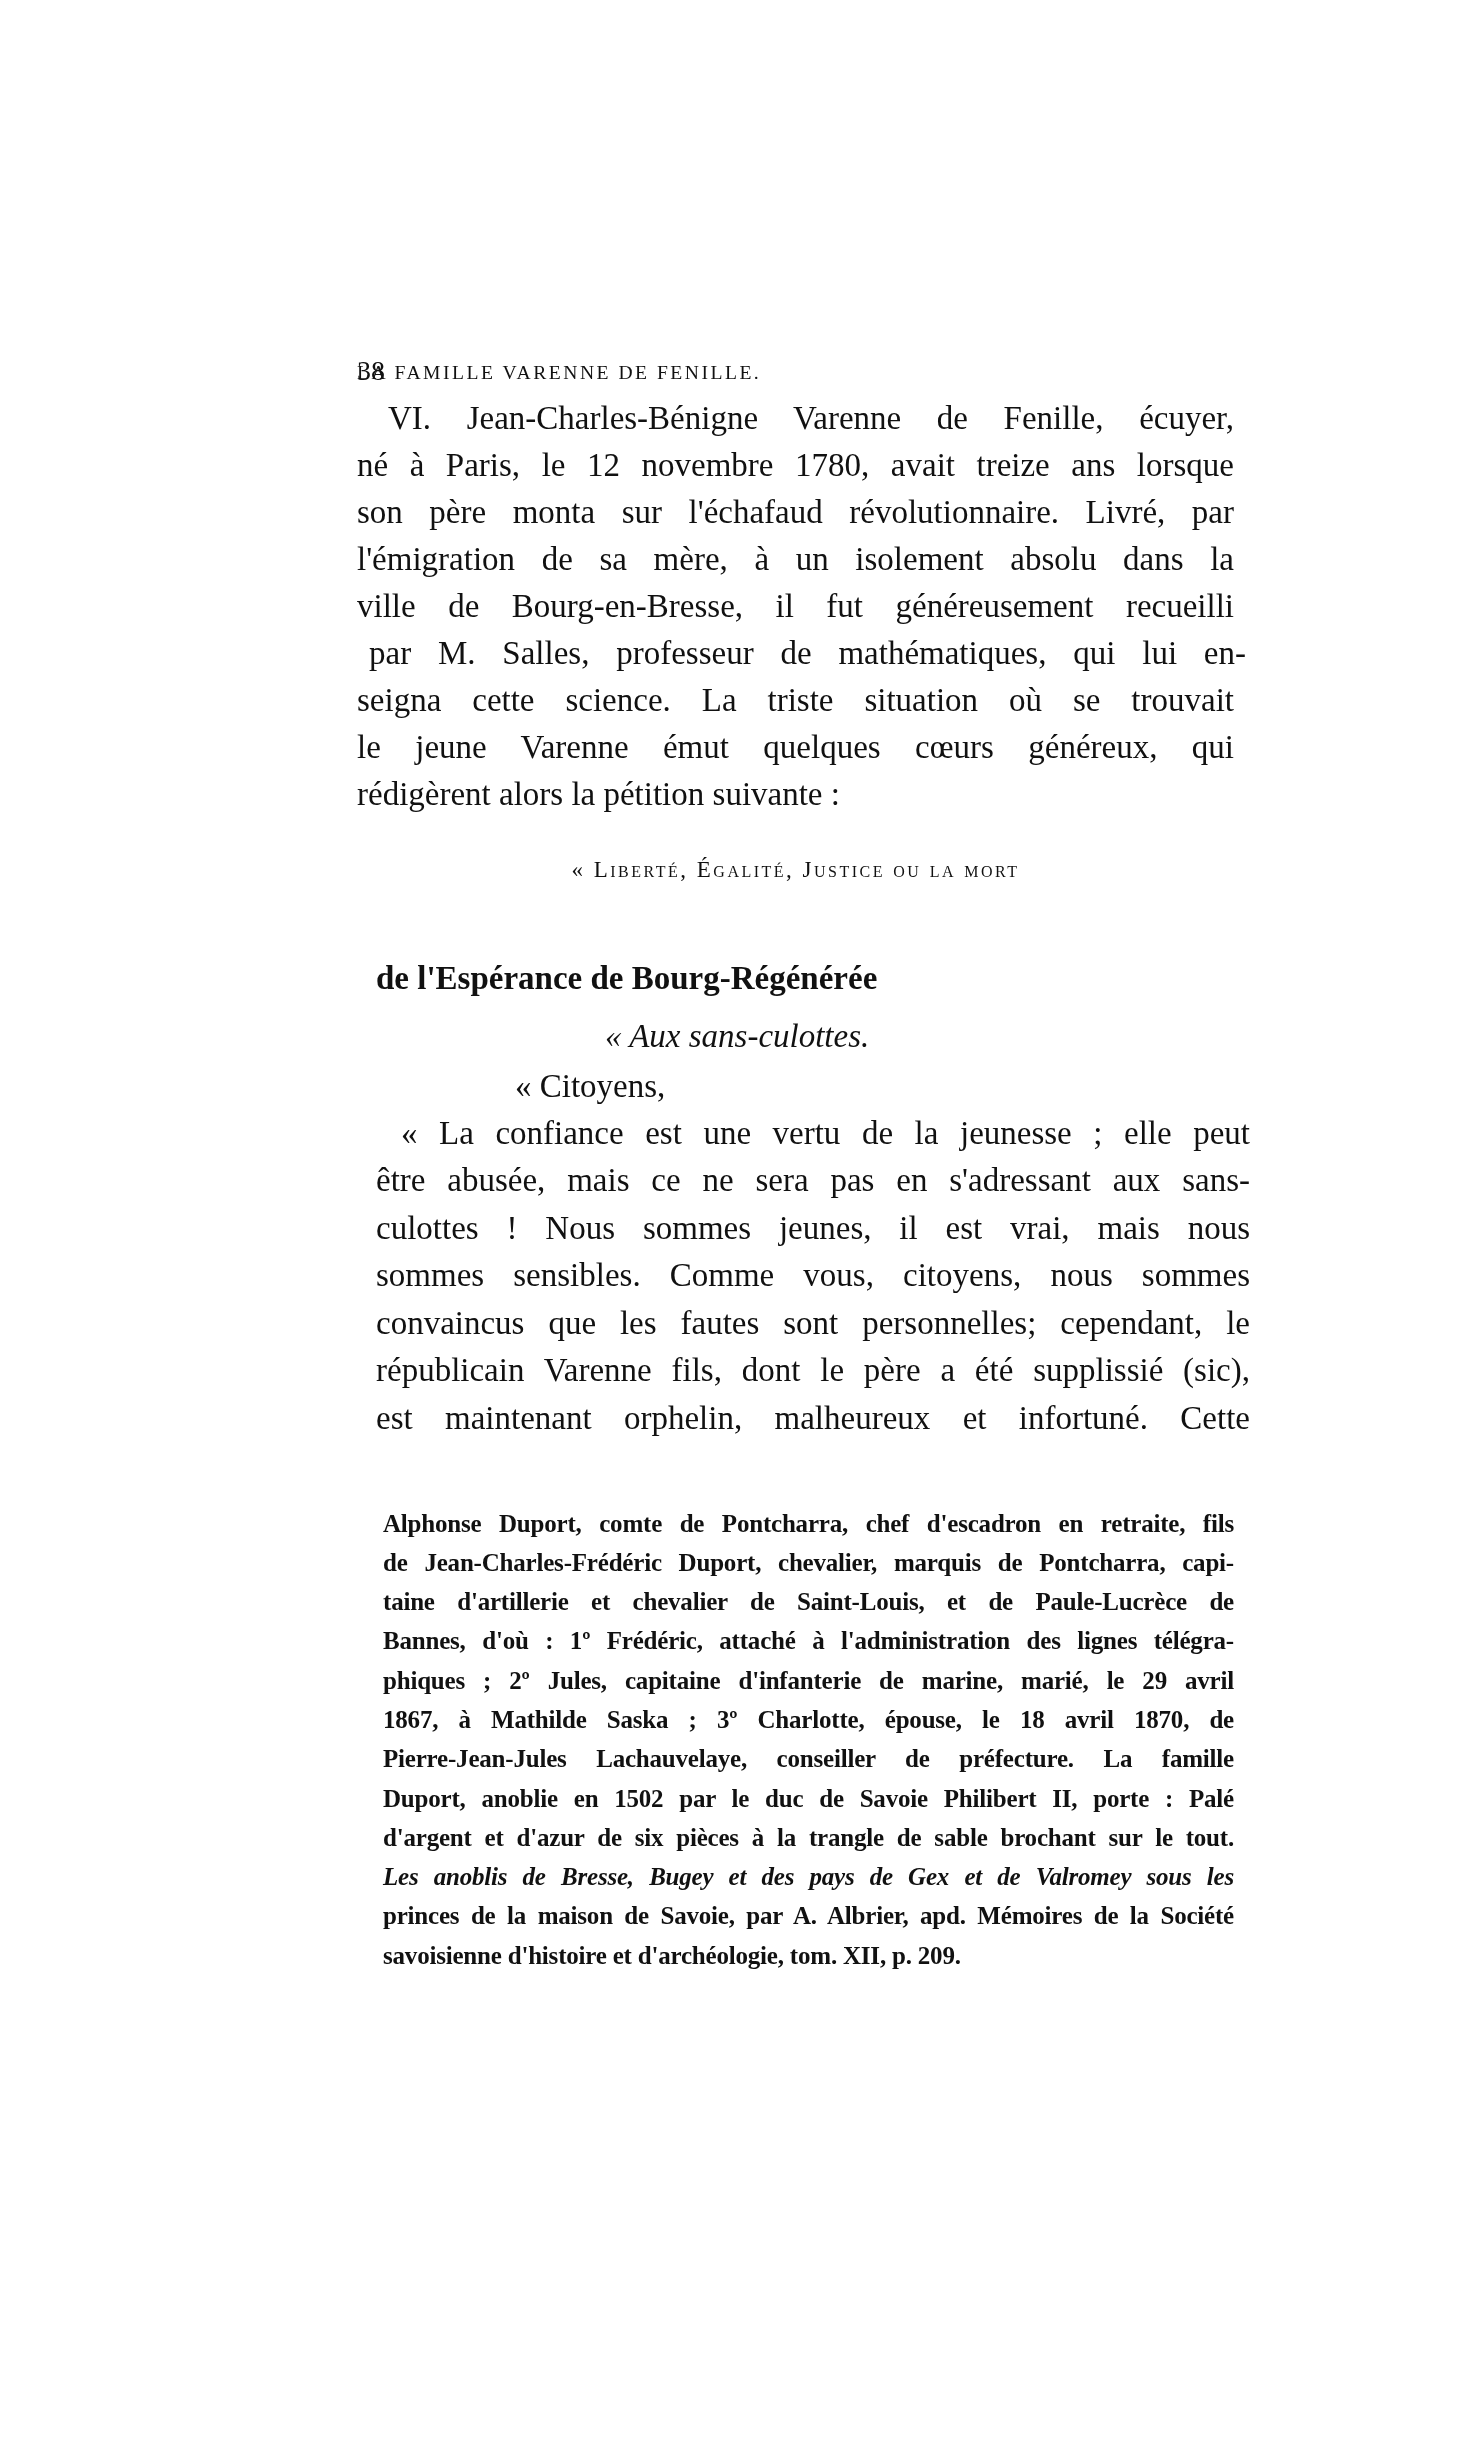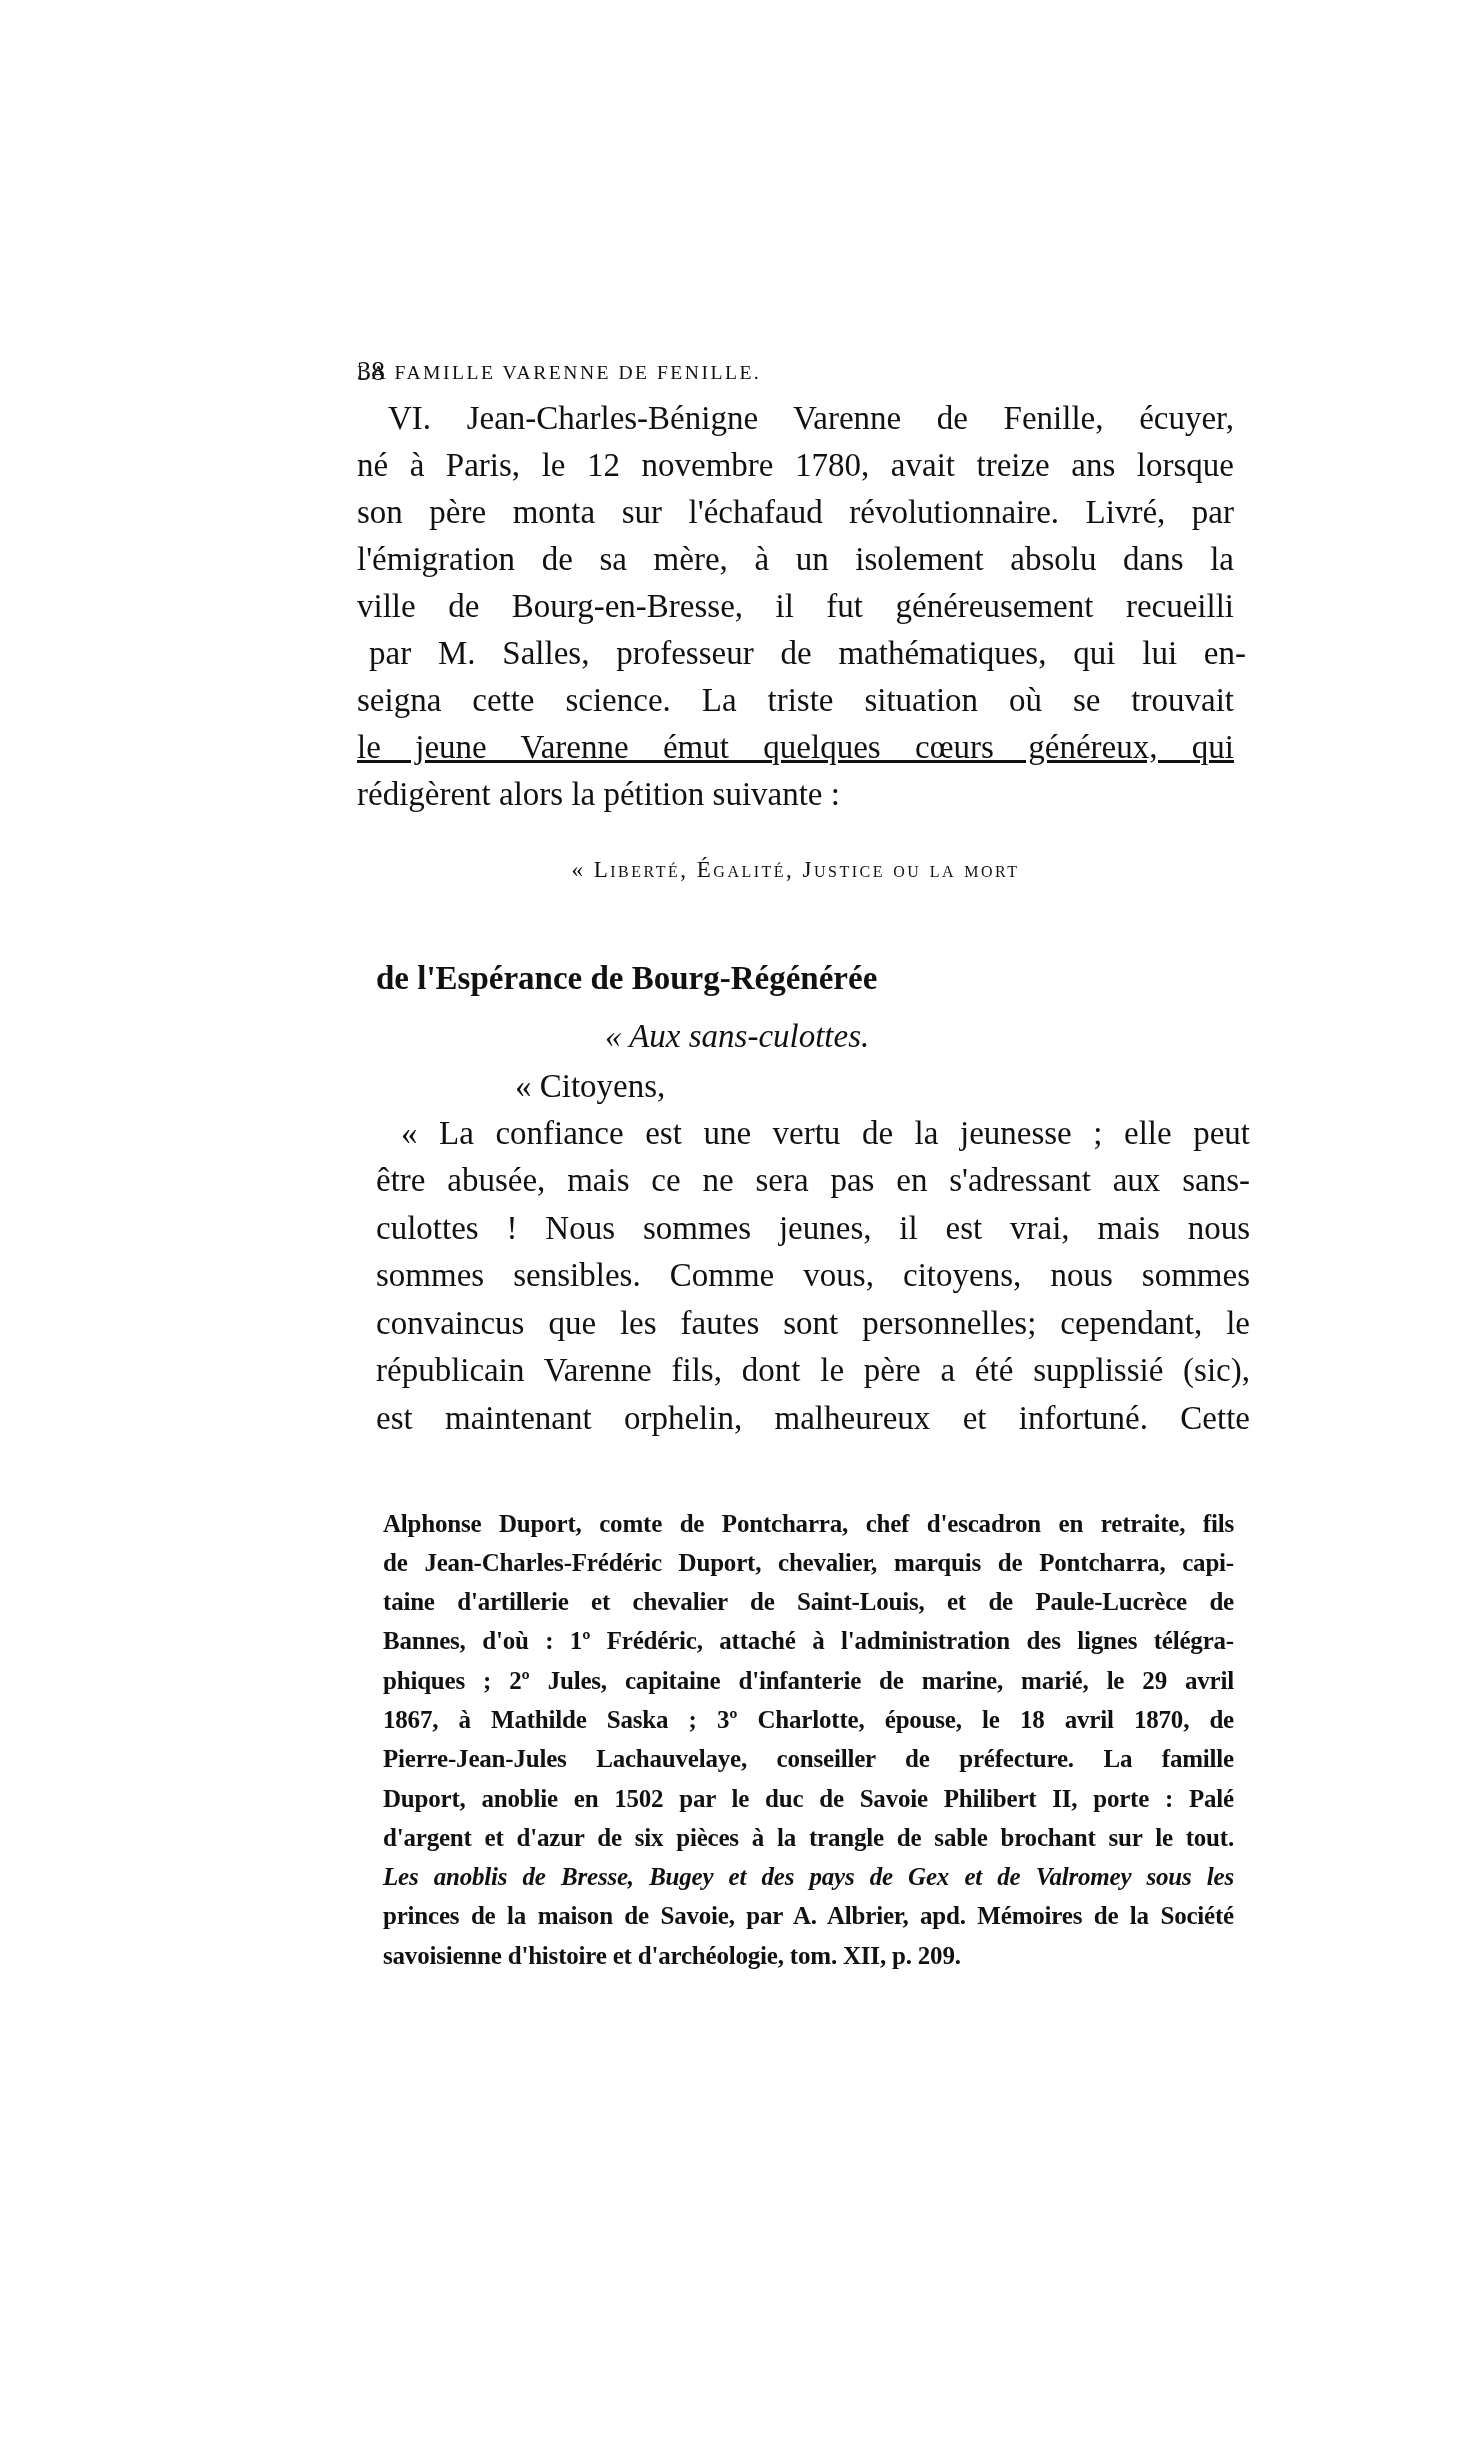--- a/index.html
+++ b/index.html
@@ -39,7 +39,7 @@
   <div class="line" style="top:579px;">ville de Bourg-en-Bresse, il fut généreusement recueilli</div>
   <div class="line" style="top:626px;margin-left:12px;">par M. Salles, professeur de mathématiques, qui lui en-</div>
   <div class="line" style="top:673px;">seigna cette science. La triste situation où se trouvait</div>
-  <div class="line" style="top:720px;text-decoration:underline;">le jeune Varenne émut quelques cœurs généreux, qui</div>
+  <div class="line" style="top:720px;">le jeune Varenne émut quelques cœurs généreux, qui</div>
   <div class="line last" style="top:767px;">rédigèrent alors la pétition suivante :</div>
 
   <div class="motto" style="top:849px;">« Liberté, Égalité, Justice ou la mort</div>

